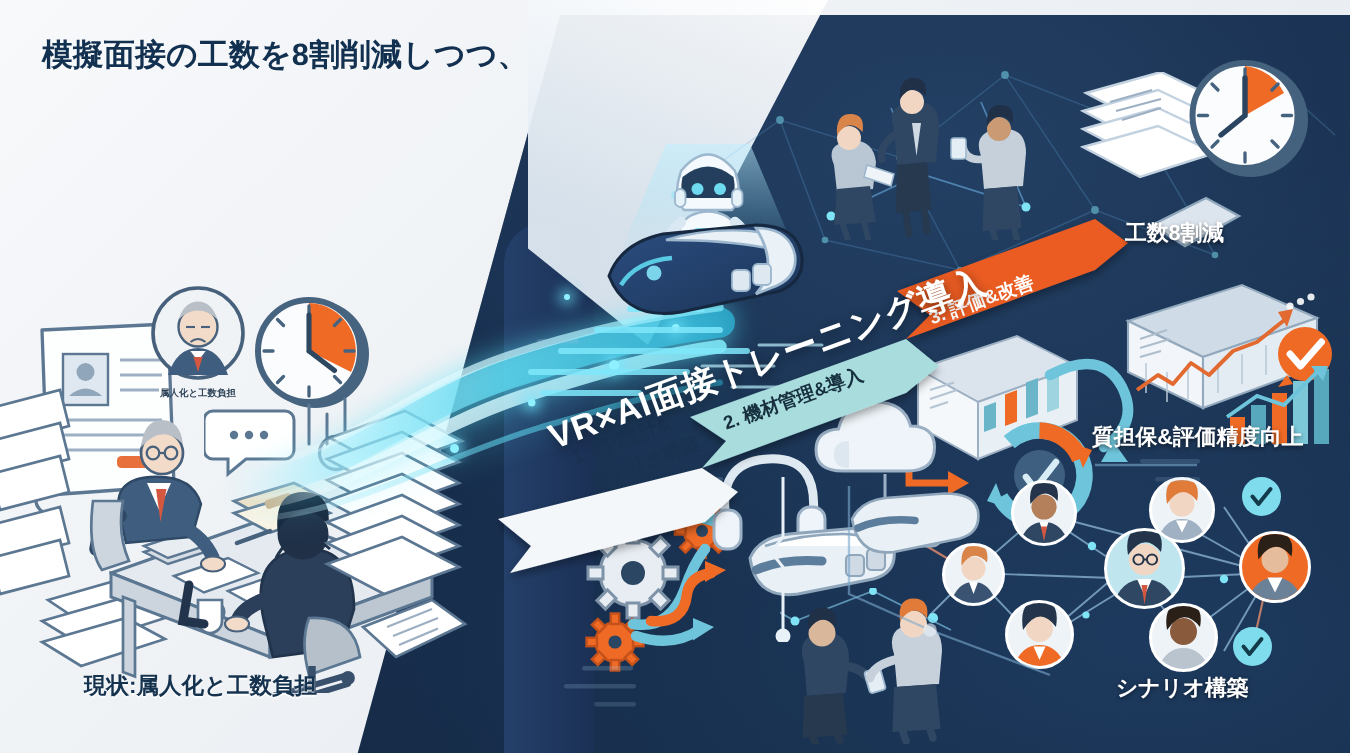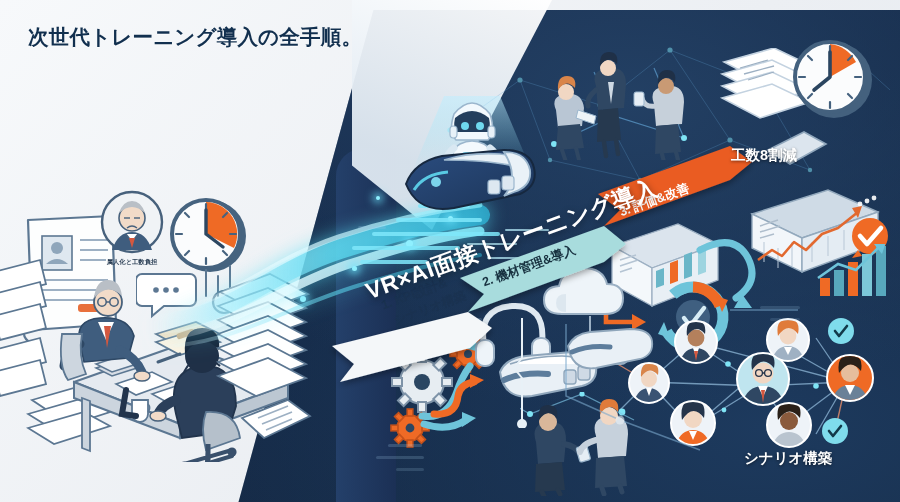--- a/index.html
+++ b/index.html
@@ -96,6 +96,7 @@
   </svg>
 
   <div class="headline">
+    <div>模擬面接の工数を8割削減しつつ、</div>
     <div>次世代トレーニング導入の全手順。</div>
   </div>
 

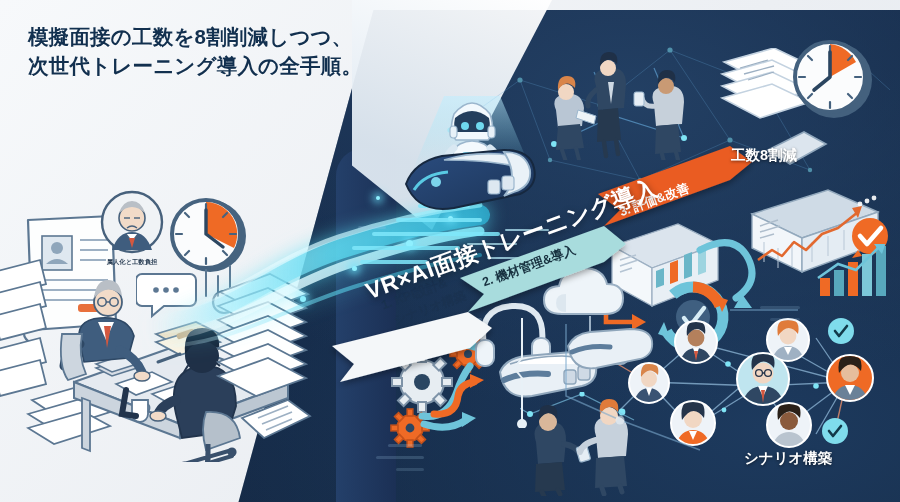--- a/index.html
+++ b/index.html
@@ -97,7 +97,6 @@
 
   <div class="headline">
     <div>模擬面接の工数を8割削減しつつ、</div>
-    <div>次世代トレーニング導入の全手順。</div>
   </div>
 
   <svg class="ill" style="left:16px;top:212px;width:110px;height:130px">

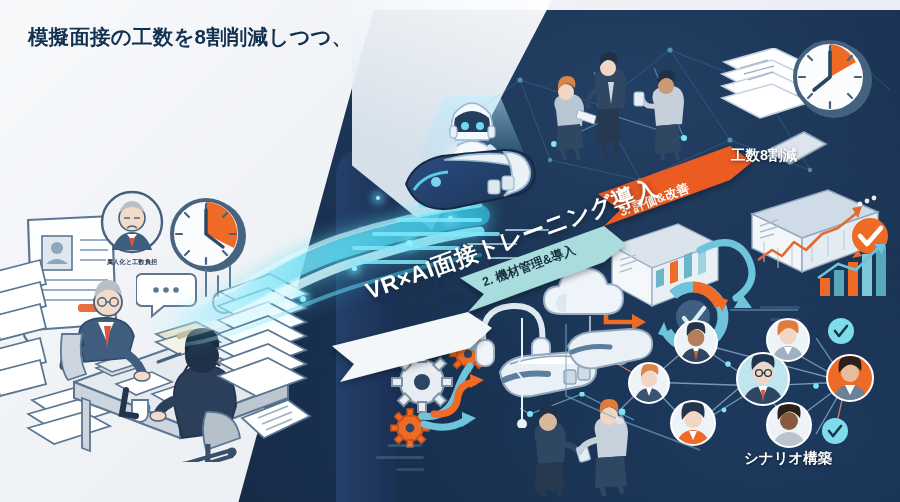--- a/index.html
+++ b/index.html
@@ -746,7 +746,7 @@
 
   <div class="title-vr" style="left:372px;top:276px;transform:rotate(-20deg)">VR×AI面接トレーニング導入</div>
 
-  <div class="cap cap-light" style="left:731px;top:146px">工数8割減</div>
+  <div class="cap cap-light" style="left:750px;top:146px">工数8割減</div>
   <div class="cap cap-light" style="left:744px;top:449px">シナリオ構築</div>
 
 </div>

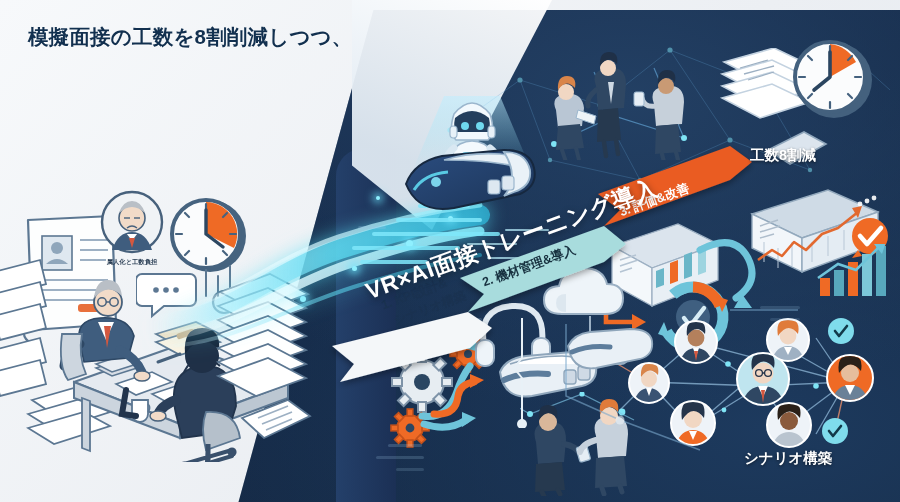--- a/index.html
+++ b/index.html
@@ -747,6 +747,7 @@
   <div class="title-vr" style="left:372px;top:276px;transform:rotate(-20deg)">VR×AI面接トレーニング導入</div>
 
   <div class="cap cap-light" style="left:750px;top:146px">工数8割減</div>
+  <div class="cap cap-light" style="left:728px;top:282px">質担保&amp;評価精度向上</div>
   <div class="cap cap-light" style="left:744px;top:449px">シナリオ構築</div>
 
 </div>

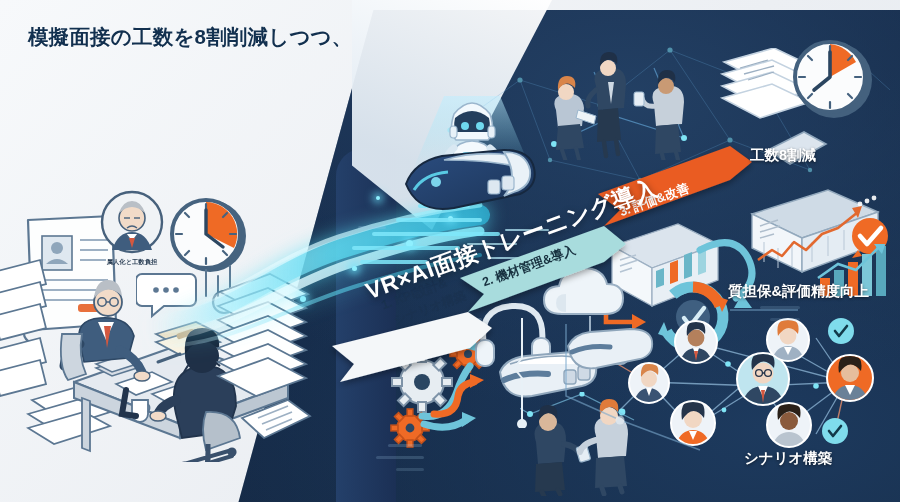--- a/index.html
+++ b/index.html
@@ -746,6 +746,7 @@
 
   <div class="title-vr" style="left:372px;top:276px;transform:rotate(-20deg)">VR×AI面接トレーニング導入</div>
 
+  <div class="cap cap-dark" style="left:56px;top:448px">現状:属人化と工数負担</div>
   <div class="cap cap-light" style="left:750px;top:146px">工数8割減</div>
   <div class="cap cap-light" style="left:728px;top:282px">質担保&amp;評価精度向上</div>
   <div class="cap cap-light" style="left:744px;top:449px">シナリオ構築</div>

